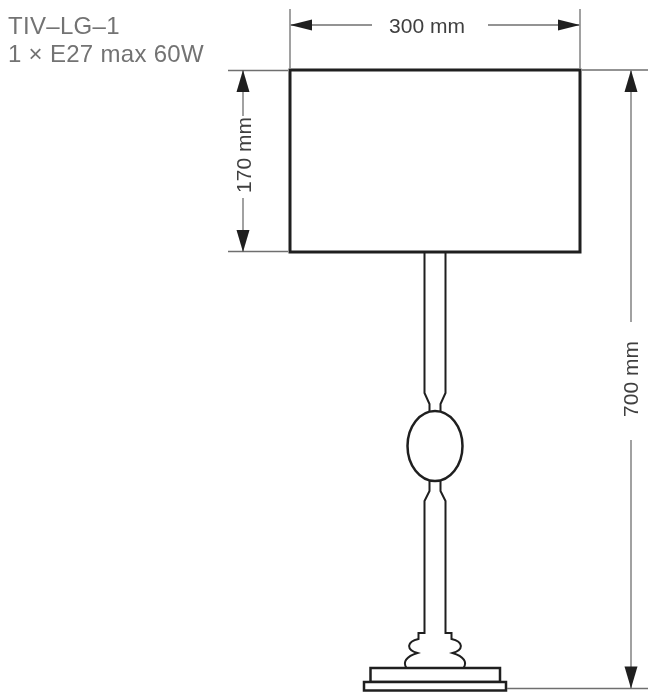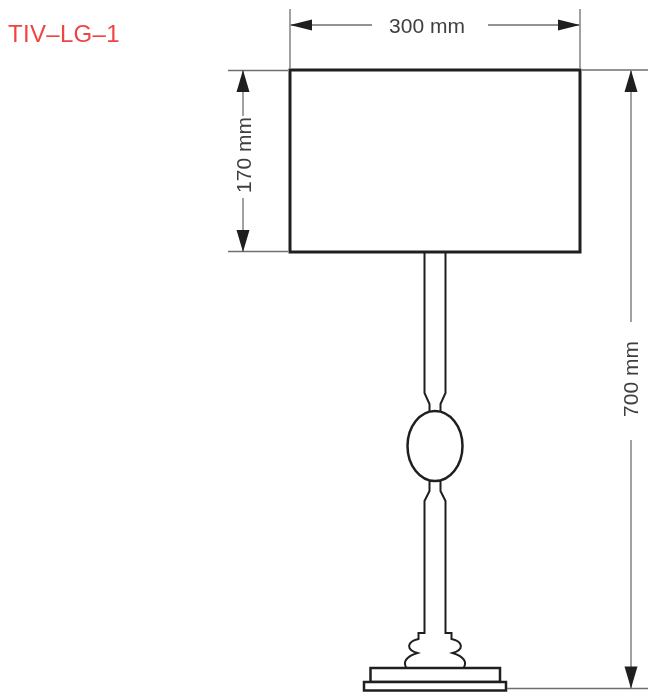--- a/index.html
+++ b/index.html
@@ -18,8 +18,8 @@
   .header {
     position: absolute;
     left: 8px;
-    top: 20px;
-    color: #ef4444;
+    top: 12px;
+    color: #737373;
     font-size: 24px;
     line-height: 28px;
     letter-spacing: 0.3px;

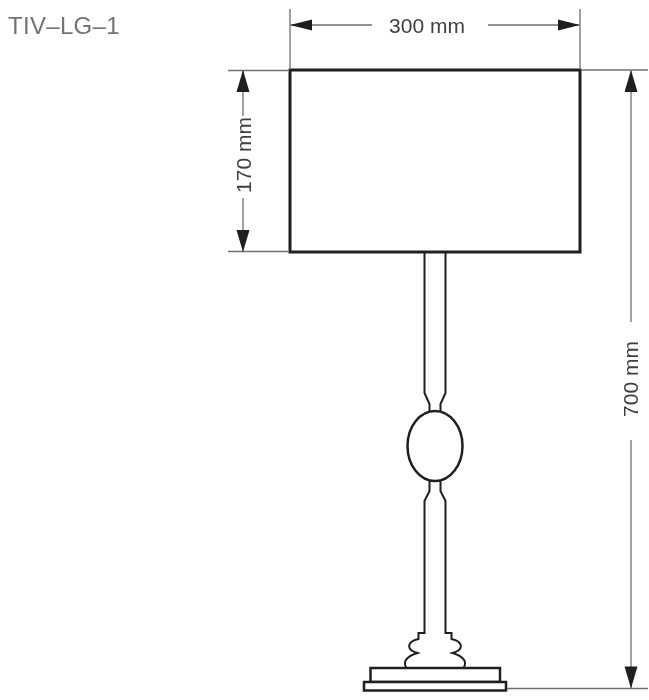--- a/index.html
+++ b/index.html
@@ -59,6 +59,7 @@
 
   <div class="header">
     <div>TIV–LG–1</div>
+    <div>1 × E27 max 60W</div>
   </div>
 
   <svg class="drawing-svg" width="649" height="700" viewBox="0 0 649 700">

